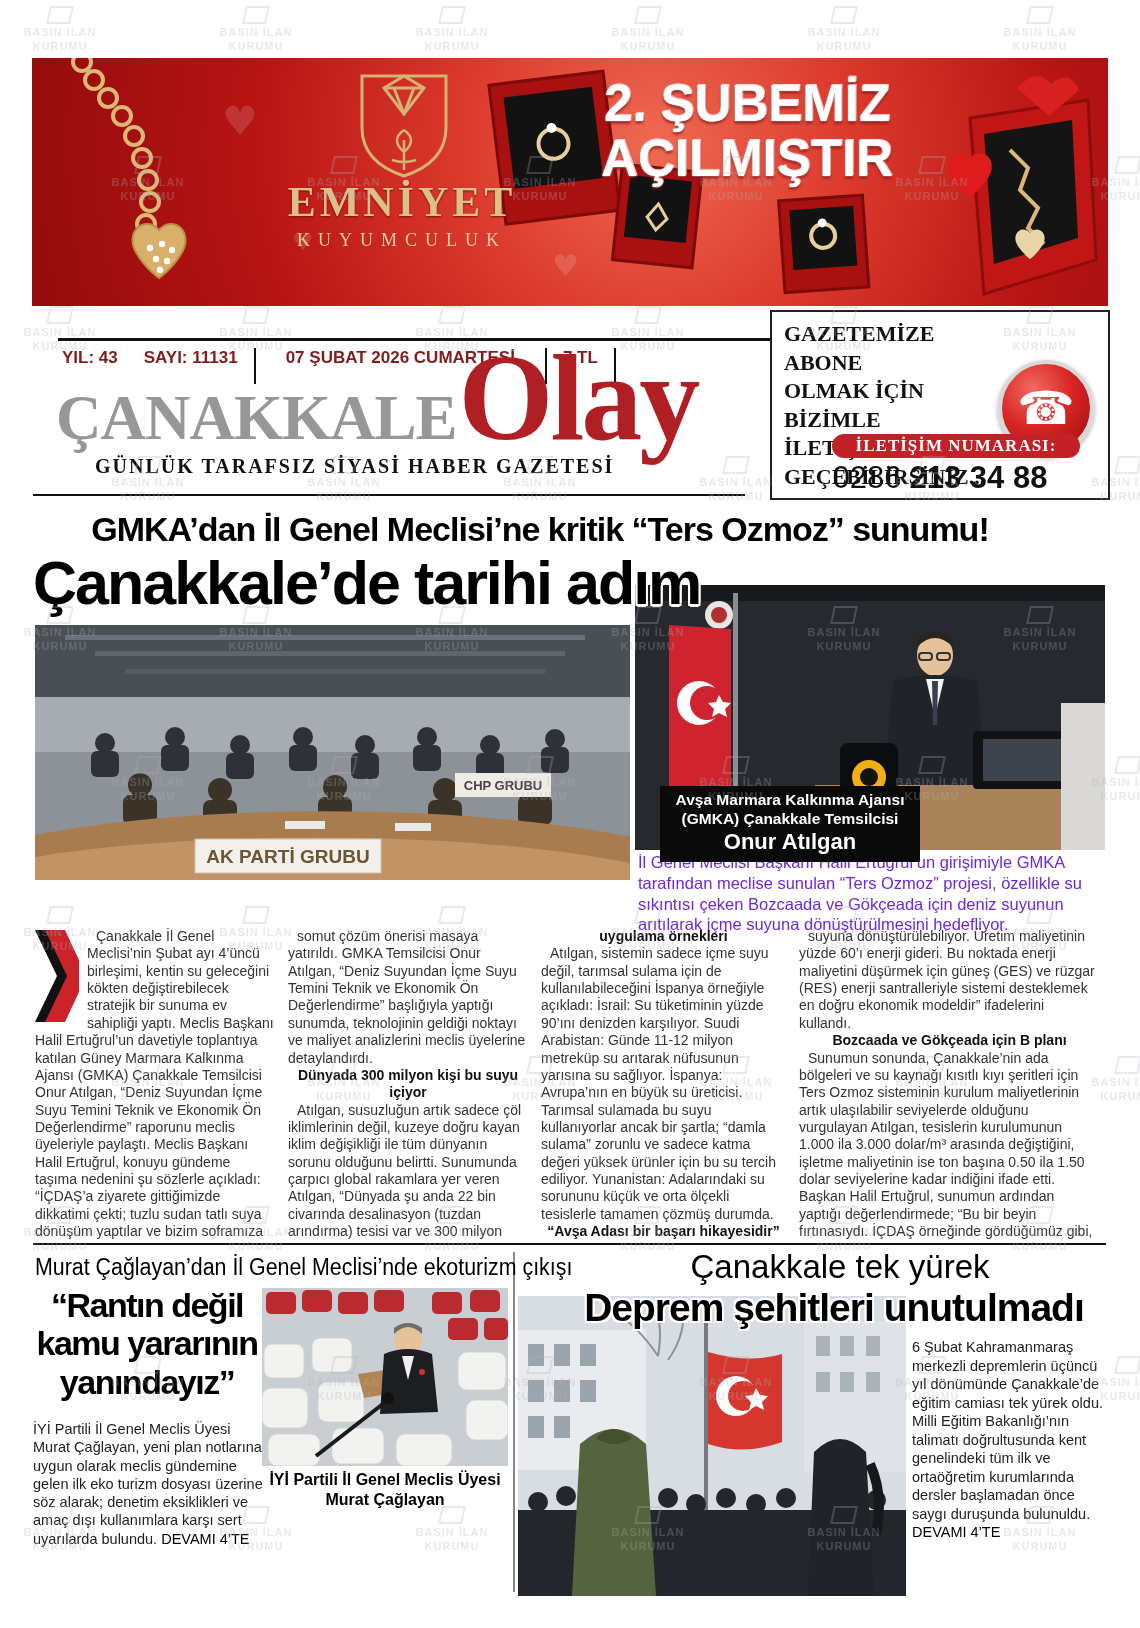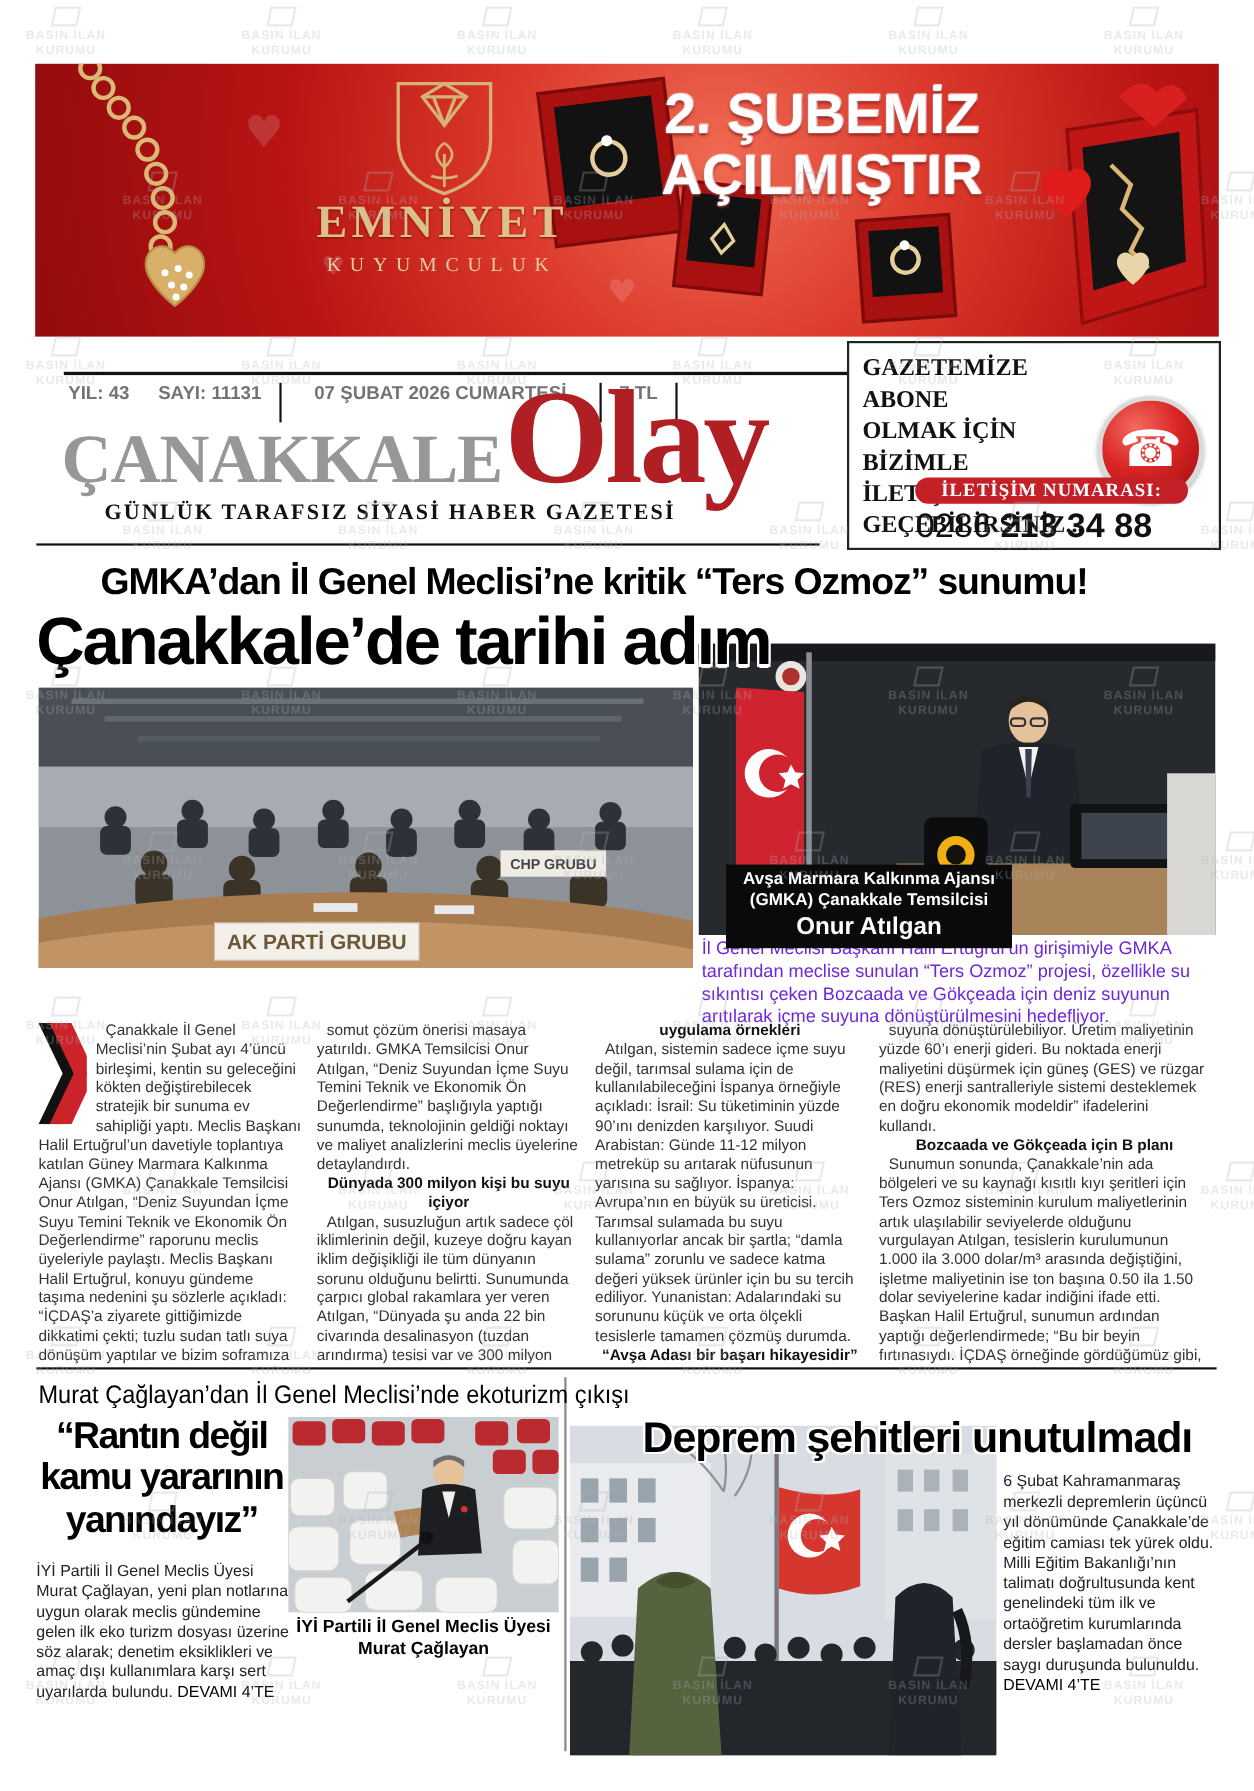--- a/index.html
+++ b/index.html
@@ -27,7 +27,7 @@
   
   .mast-rule-top{position:absolute;left:58px;top:338px;width:732px;height:3px;background:#111;z-index:2;}
   .mast-info{position:absolute;left:62px;top:348px;width:740px;display:flex;align-items:flex-start;
-             font-weight:bold;font-size:17px;color:#737373;z-index:2;}
+             font-weight:bold;font-size:17px;color:#7f1d1d;z-index:2;}
   .mast-info .vbar{width:2px;height:36px;background:#111;margin:0 16px;}
   .mast-info .sp{margin-right:26px;}
   .mast-name{position:absolute;left:56px;top:328px;display:flex;align-items:baseline;z-index:2;height:150px;}

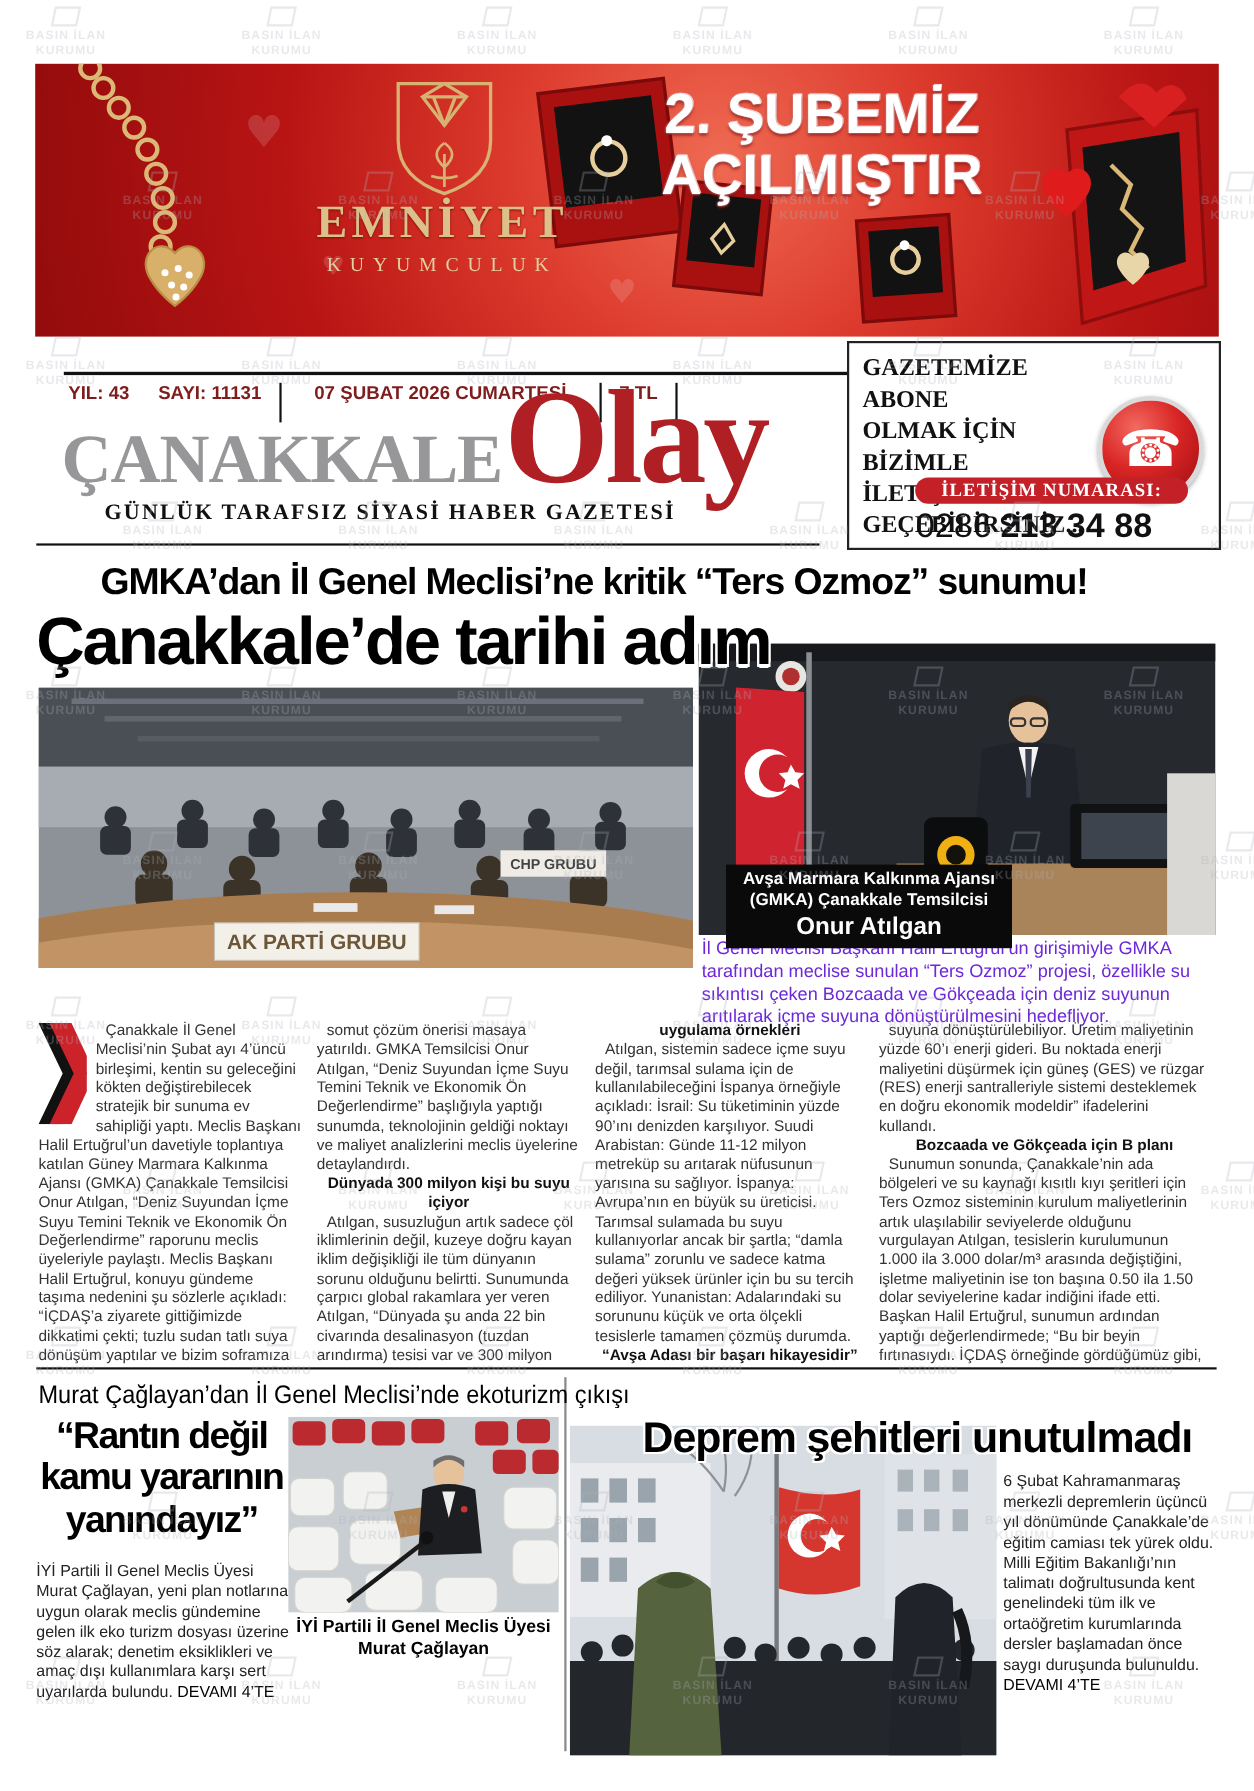--- a/index.html
+++ b/index.html
@@ -367,6 +367,7 @@
     <div>Murat Çağlayan</div>
   </div>
 
+  <div class="ar-kicker">Çanakkale tek yürek</div>
   <div class="ar-headline">Deprem şehitleri unutulmadı</div>
   <div class="ar-photo">
     <svg width="388" height="300" viewBox="0 0 388 300">

